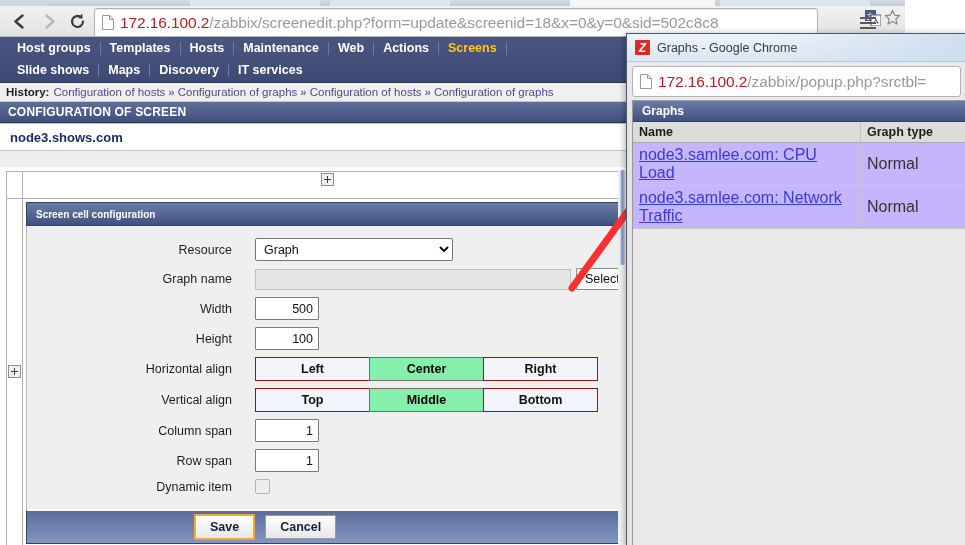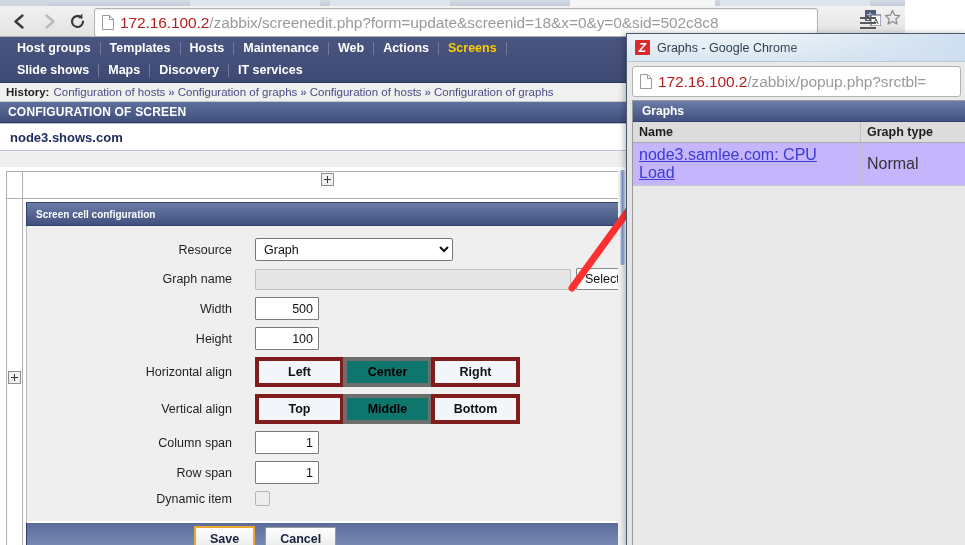--- a/index.html
+++ b/index.html
@@ -550,6 +550,12 @@
             </td>
             <td>Normal</td>
           </tr>
+          <tr>
+            <td class="col-name">
+              <a>node3.samlee.com: Network Traffic</a>
+            </td>
+            <td>Normal</td>
+          </tr>
         </tbody>
       </table>
     </div>

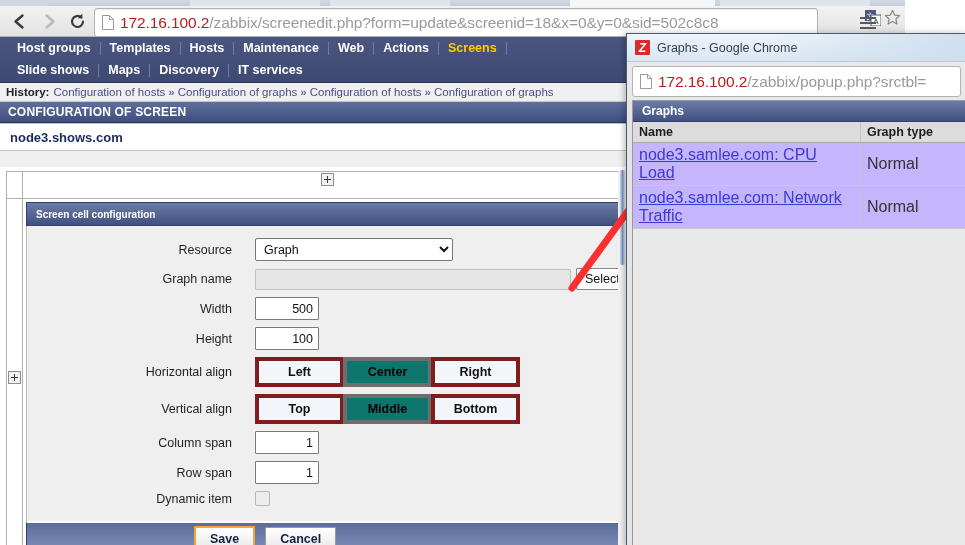--- a/index.html
+++ b/index.html
@@ -189,9 +189,9 @@
   }
   .btngroup { display: flex; }
   .seg {
-    height: 22px; min-width: 59px; padding: 0 11px;
+    height: 22px; min-width: 59px; padding: 0 27px;
     display: flex; align-items: center; justify-content: center;
-    background: #f2f5f9; border: 4px solid #7f1d1d;
+    background: #f2f5f9; border: 1px solid #7f1d1d;
     font-size: 12.5px; font-weight: bold; color: #111;
     cursor: pointer; margin-right: -1px;
     font-family: "Liberation Sans", sans-serif;

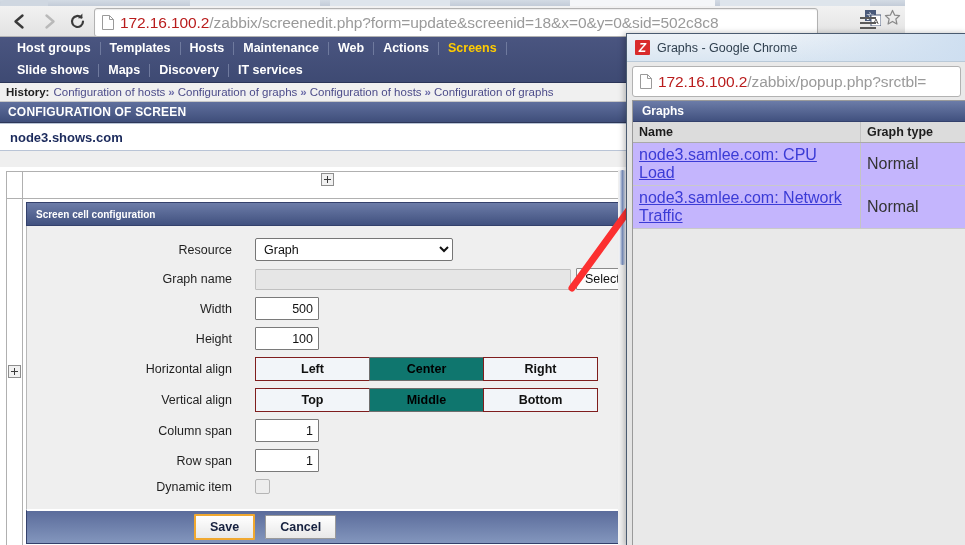--- a/index.html
+++ b/index.html
@@ -196,7 +196,7 @@
     cursor: pointer; margin-right: -1px;
     font-family: "Liberation Sans", sans-serif;
   }
-  .seg.on { background: #0f766e; color: #000; border-color: #6e6e6e; }
+  .seg.on { background: #86efac; color: #000; border-color: #6e6e6e; }
   .chk {
     width: 13px; height: 13px; border: 1px solid #b5b5b5;
     background: #ededed; border-radius: 2px;

